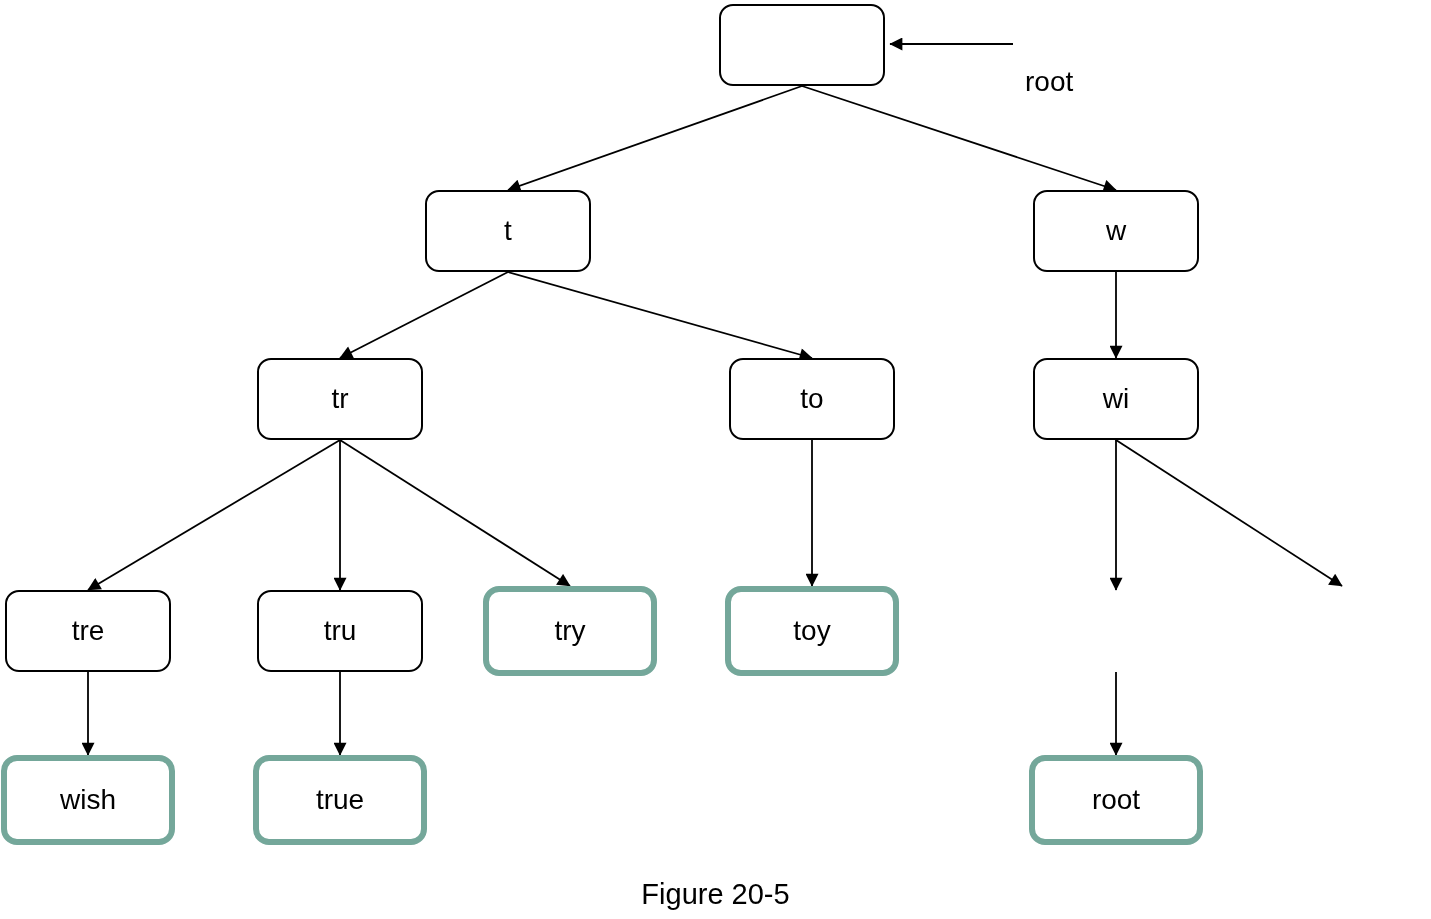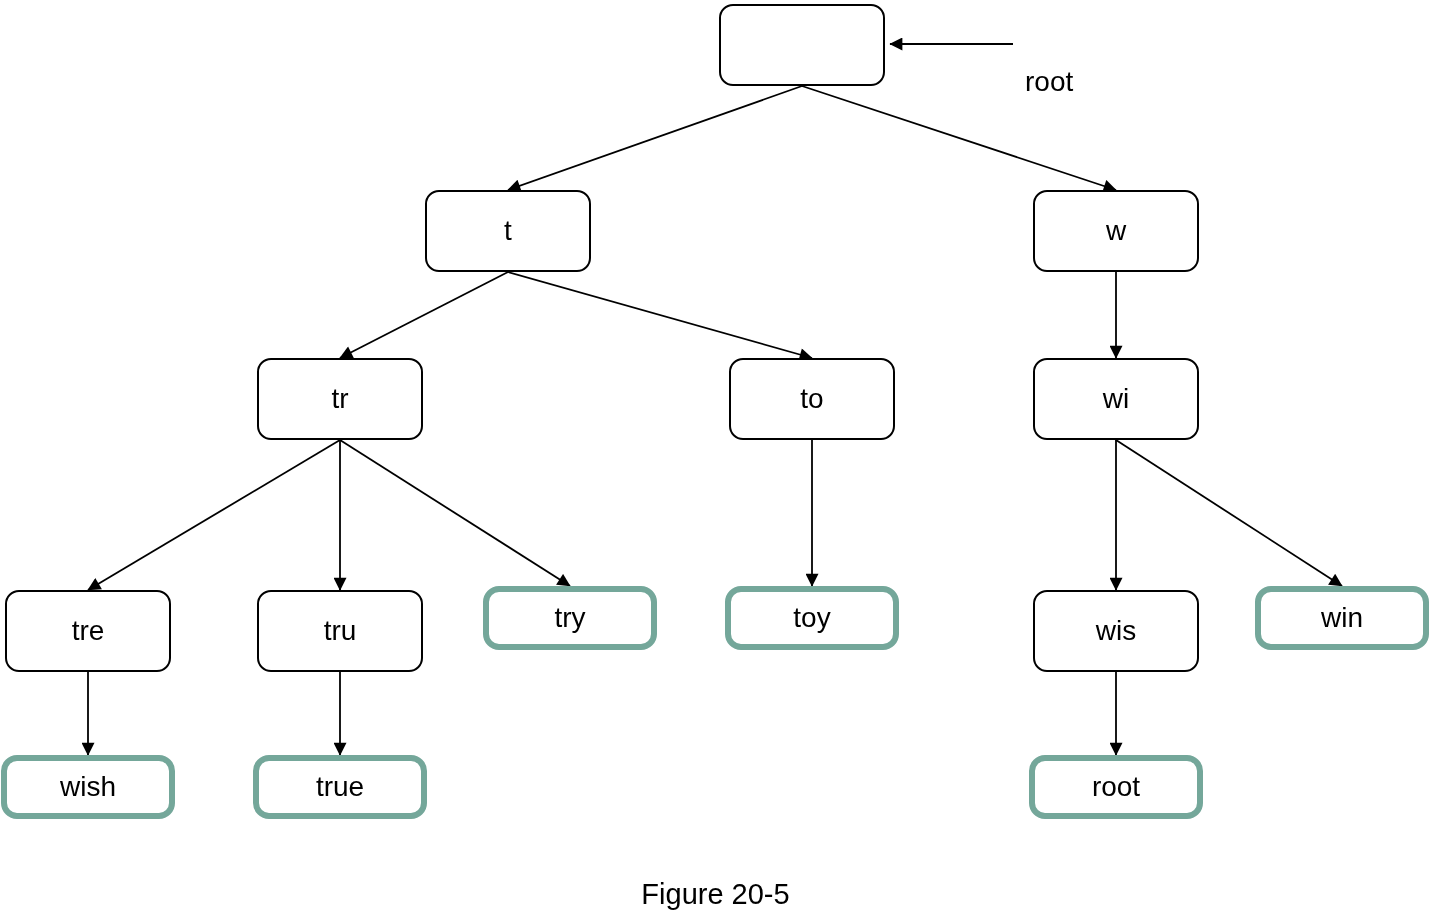--- a/index.html
+++ b/index.html
@@ -53,7 +53,7 @@
     border-radius: 16px;
     margin: -4px;           
     width: 174px;
-    height: 64px;
+    height: 90px;
   }
   .node-label {
     font-size: 28px;

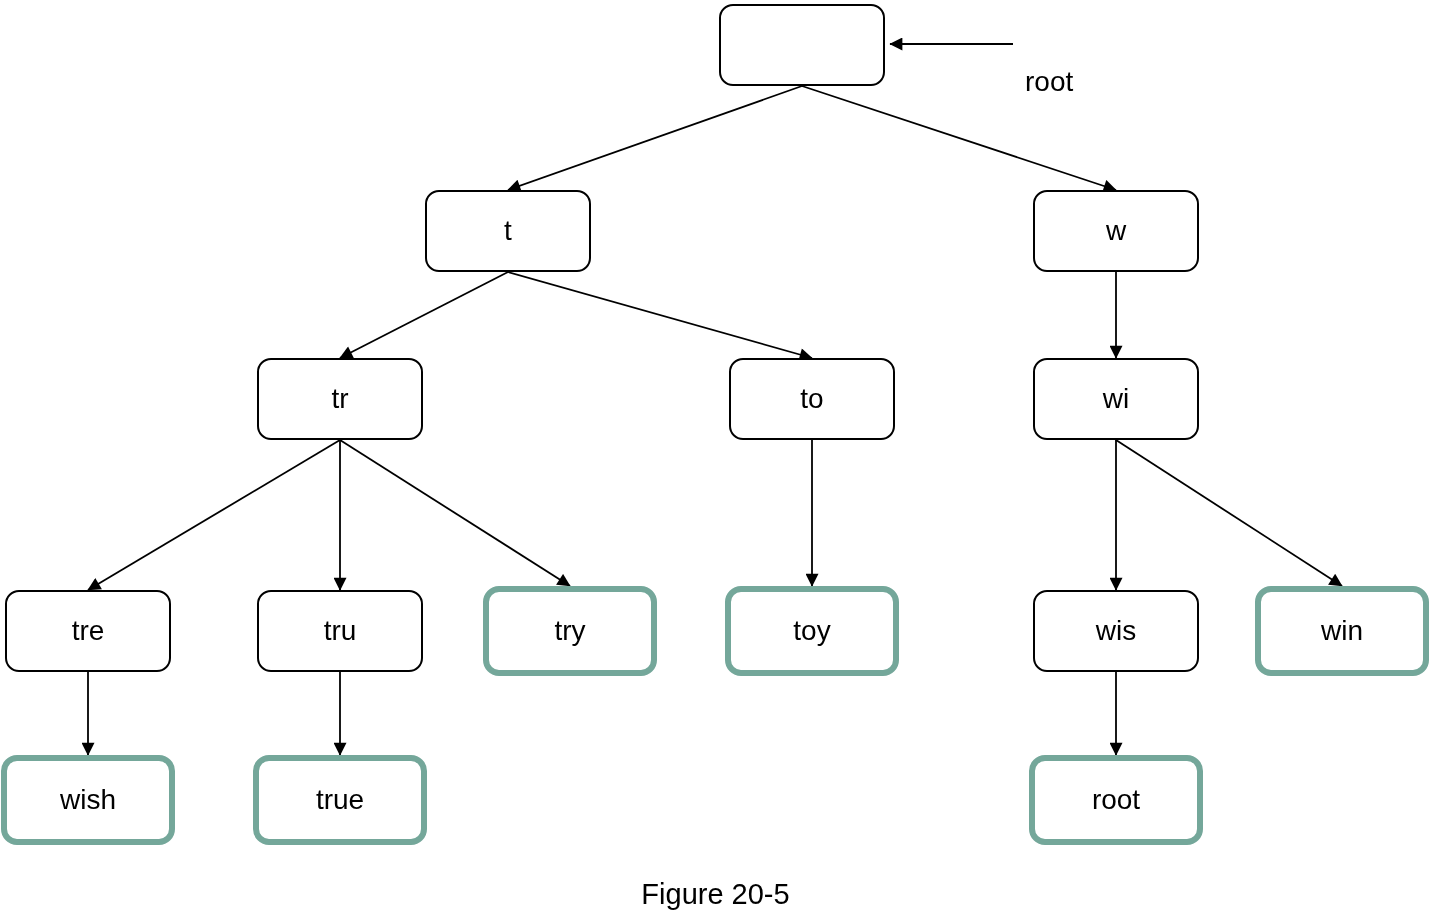--- a/index.html
+++ b/index.html
@@ -140,9 +140,6 @@
   <div class="node word-end" style="left:729px; top:590px">
     <span class="node-label">toy</span>
   </div>
-  <div class="node" style="left:1033px; top:590px">
-    <span class="node-label">wis</span>
-  </div>
   <div class="node word-end" style="left:1259px; top:590px">
     <span class="node-label">win</span>
   </div>

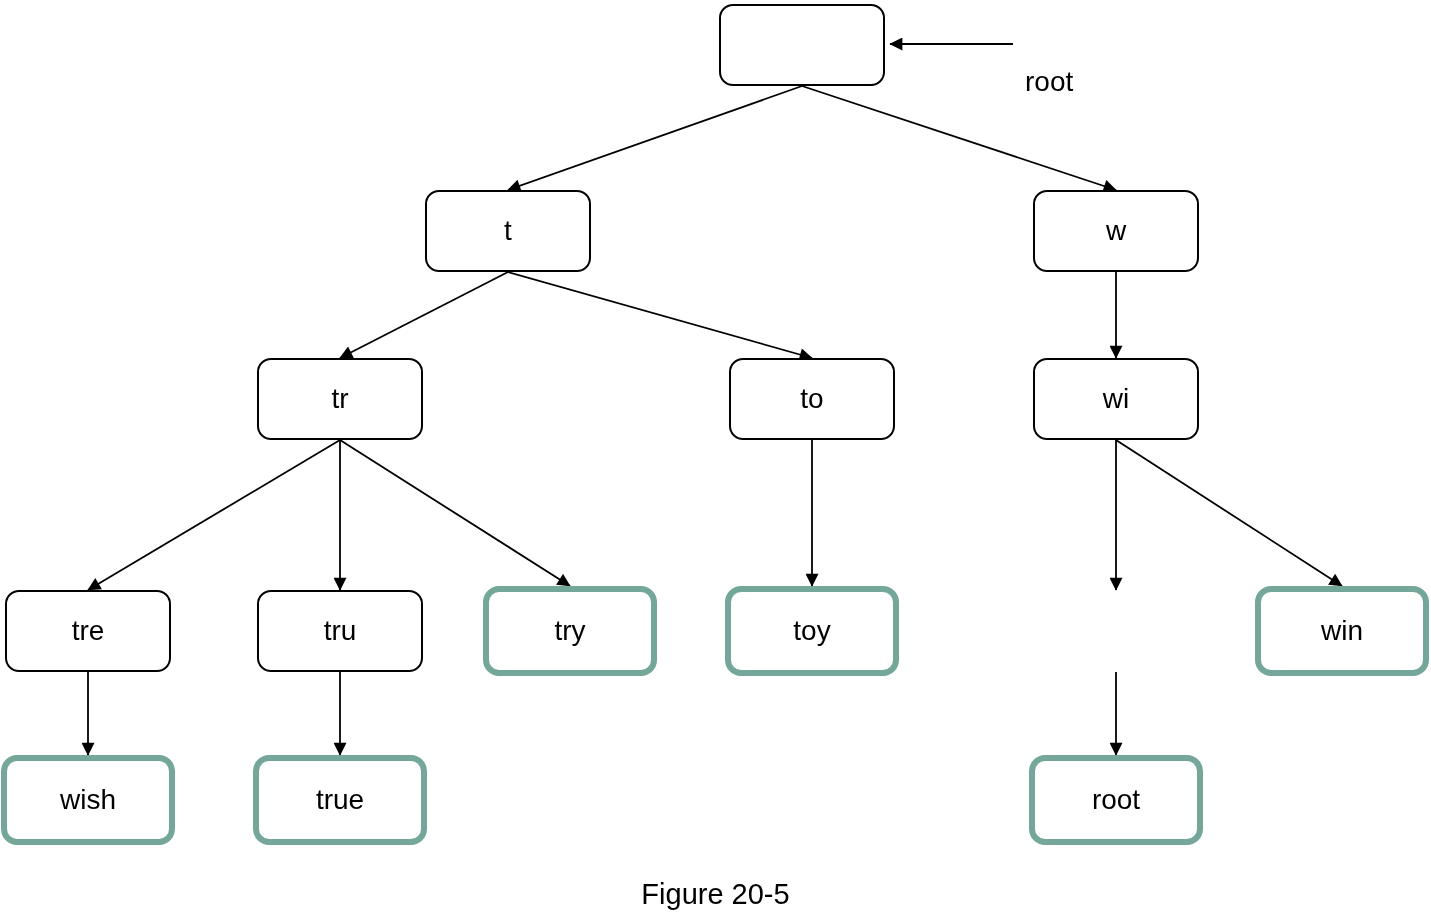--- a/index.html
+++ b/index.html
@@ -140,9 +140,6 @@
   <div class="node word-end" style="left:729px; top:590px">
     <span class="node-label">toy</span>
   </div>
-  <div class="node word-end" style="left:1259px; top:590px">
-    <span class="node-label">win</span>
-  </div>
   <div class="node word-end" style="left:5px; top:759px">
     <span class="node-label">wish</span>
   </div>

